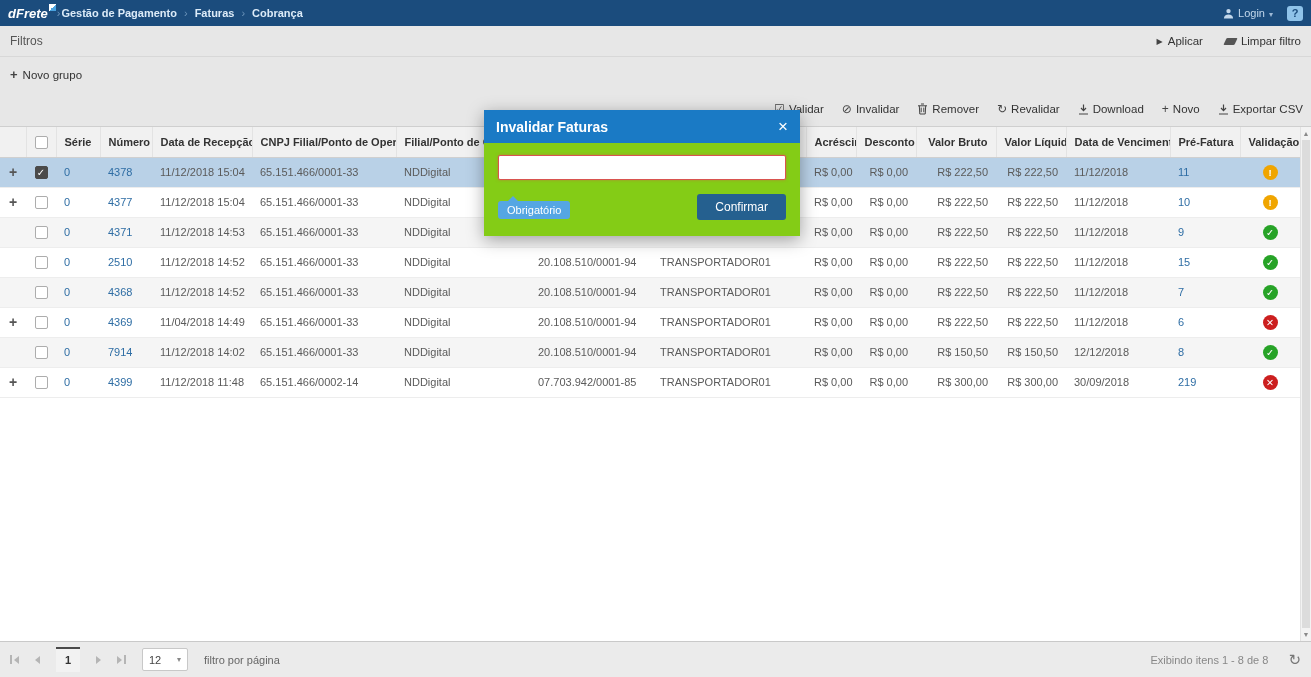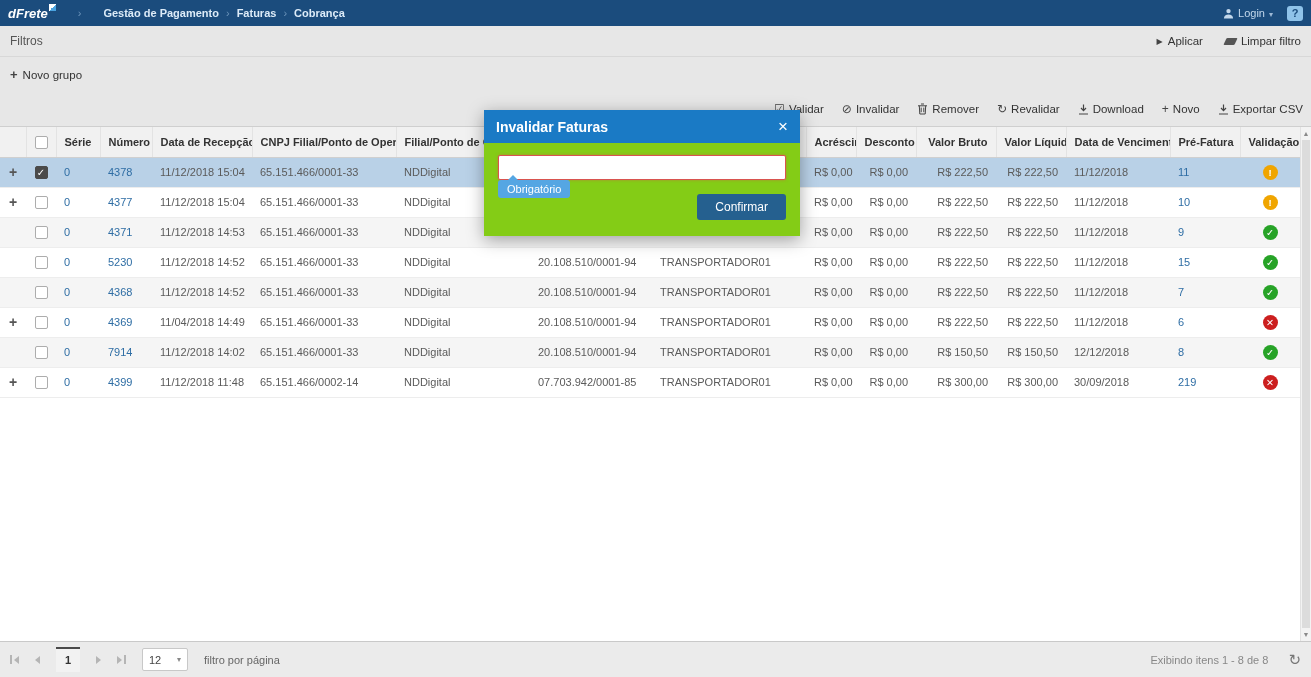--- a/index.html
+++ b/index.html
@@ -9,7 +9,7 @@
 
   
   .navbar { height:26px; flex:0 0 26px; background:#1b4c7d; display:flex; align-items:center;
-            padding:0 8px; gap:22px; }
+            padding:0 8px; gap:1px; }
   .logo { color:#fff; font-weight:bold; font-style:italic; font-size:13px; display:flex; align-items:flex-start; gap:1px; cursor:pointer; }
   .flag { width:7px; height:7px; margin-top:-2px; background:linear-gradient(135deg,#ffffff 50%,#4aa3e0 50%); display:inline-block; }
   .bc-sep { color:#6c94ba; font-size:11px; }

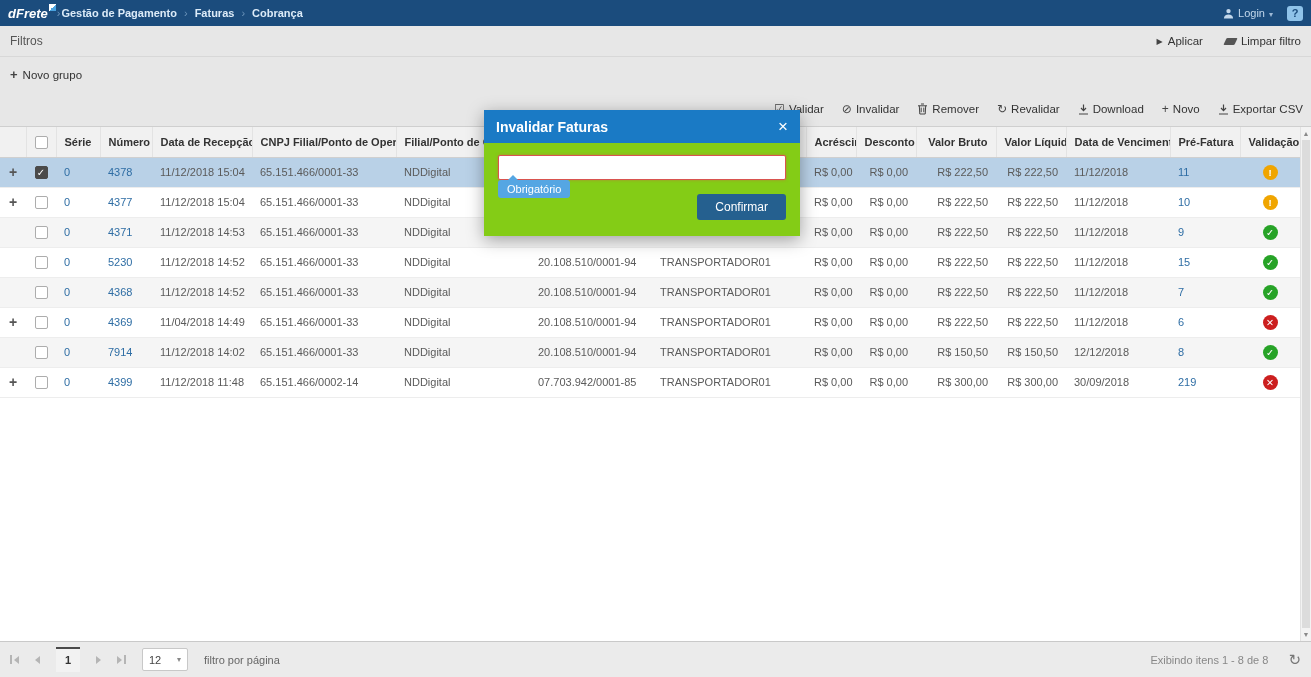--- a/index.html
+++ b/index.html
@@ -95,7 +95,7 @@
   .m-input { width:100%; height:25px; border:1px solid #d9534f; border-radius:2px; outline:none;
              box-shadow:0 0 3px rgba(217,83,79,.55); padding:0 6px; font-size:12px; font-family:inherit; }
   .m-row { display:flex; align-items:flex-start; }
-  .m-tip { position:relative; margin-top:0; background:#55a6e3; color:#fff; font-size:11px;
+  .m-tip { position:relative; margin-top:21px; background:#55a6e3; color:#fff; font-size:11px;
            padding:3px 9px; border-radius:3px; }
   .m-tip::before { content:""; position:absolute; top:-5px; left:10px; border-left:5px solid transparent;
                    border-right:5px solid transparent; border-bottom:5px solid #55a6e3; }

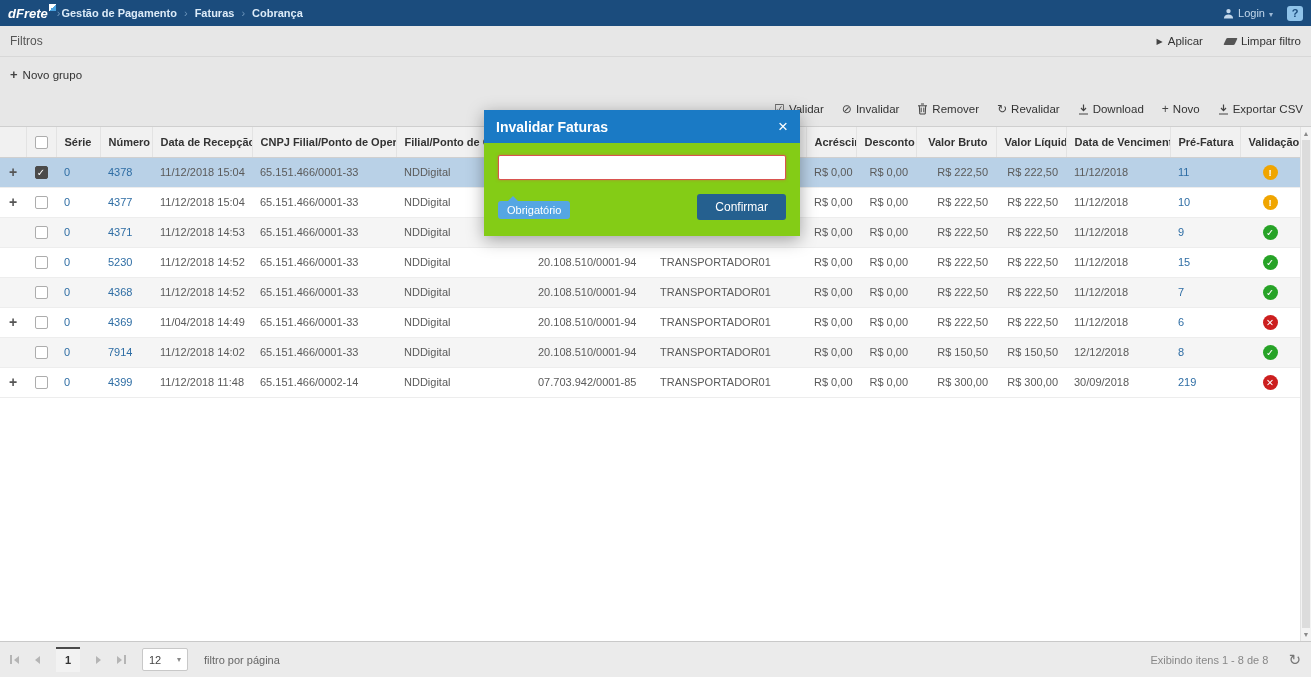--- a/index.html
+++ b/index.html
@@ -296,7 +296,7 @@
             <td class="c-ic"></td>
             <td class="c-ic"><span class="cb"></span></td>
             <td class="link">0</td>
-            <td class="link">5230</td>
+            <td class="link">2510</td>
             <td>11/12/2018 14:52</td>
             <td>65.151.466/0001-33</td>
             <td>NDDigital</td>

